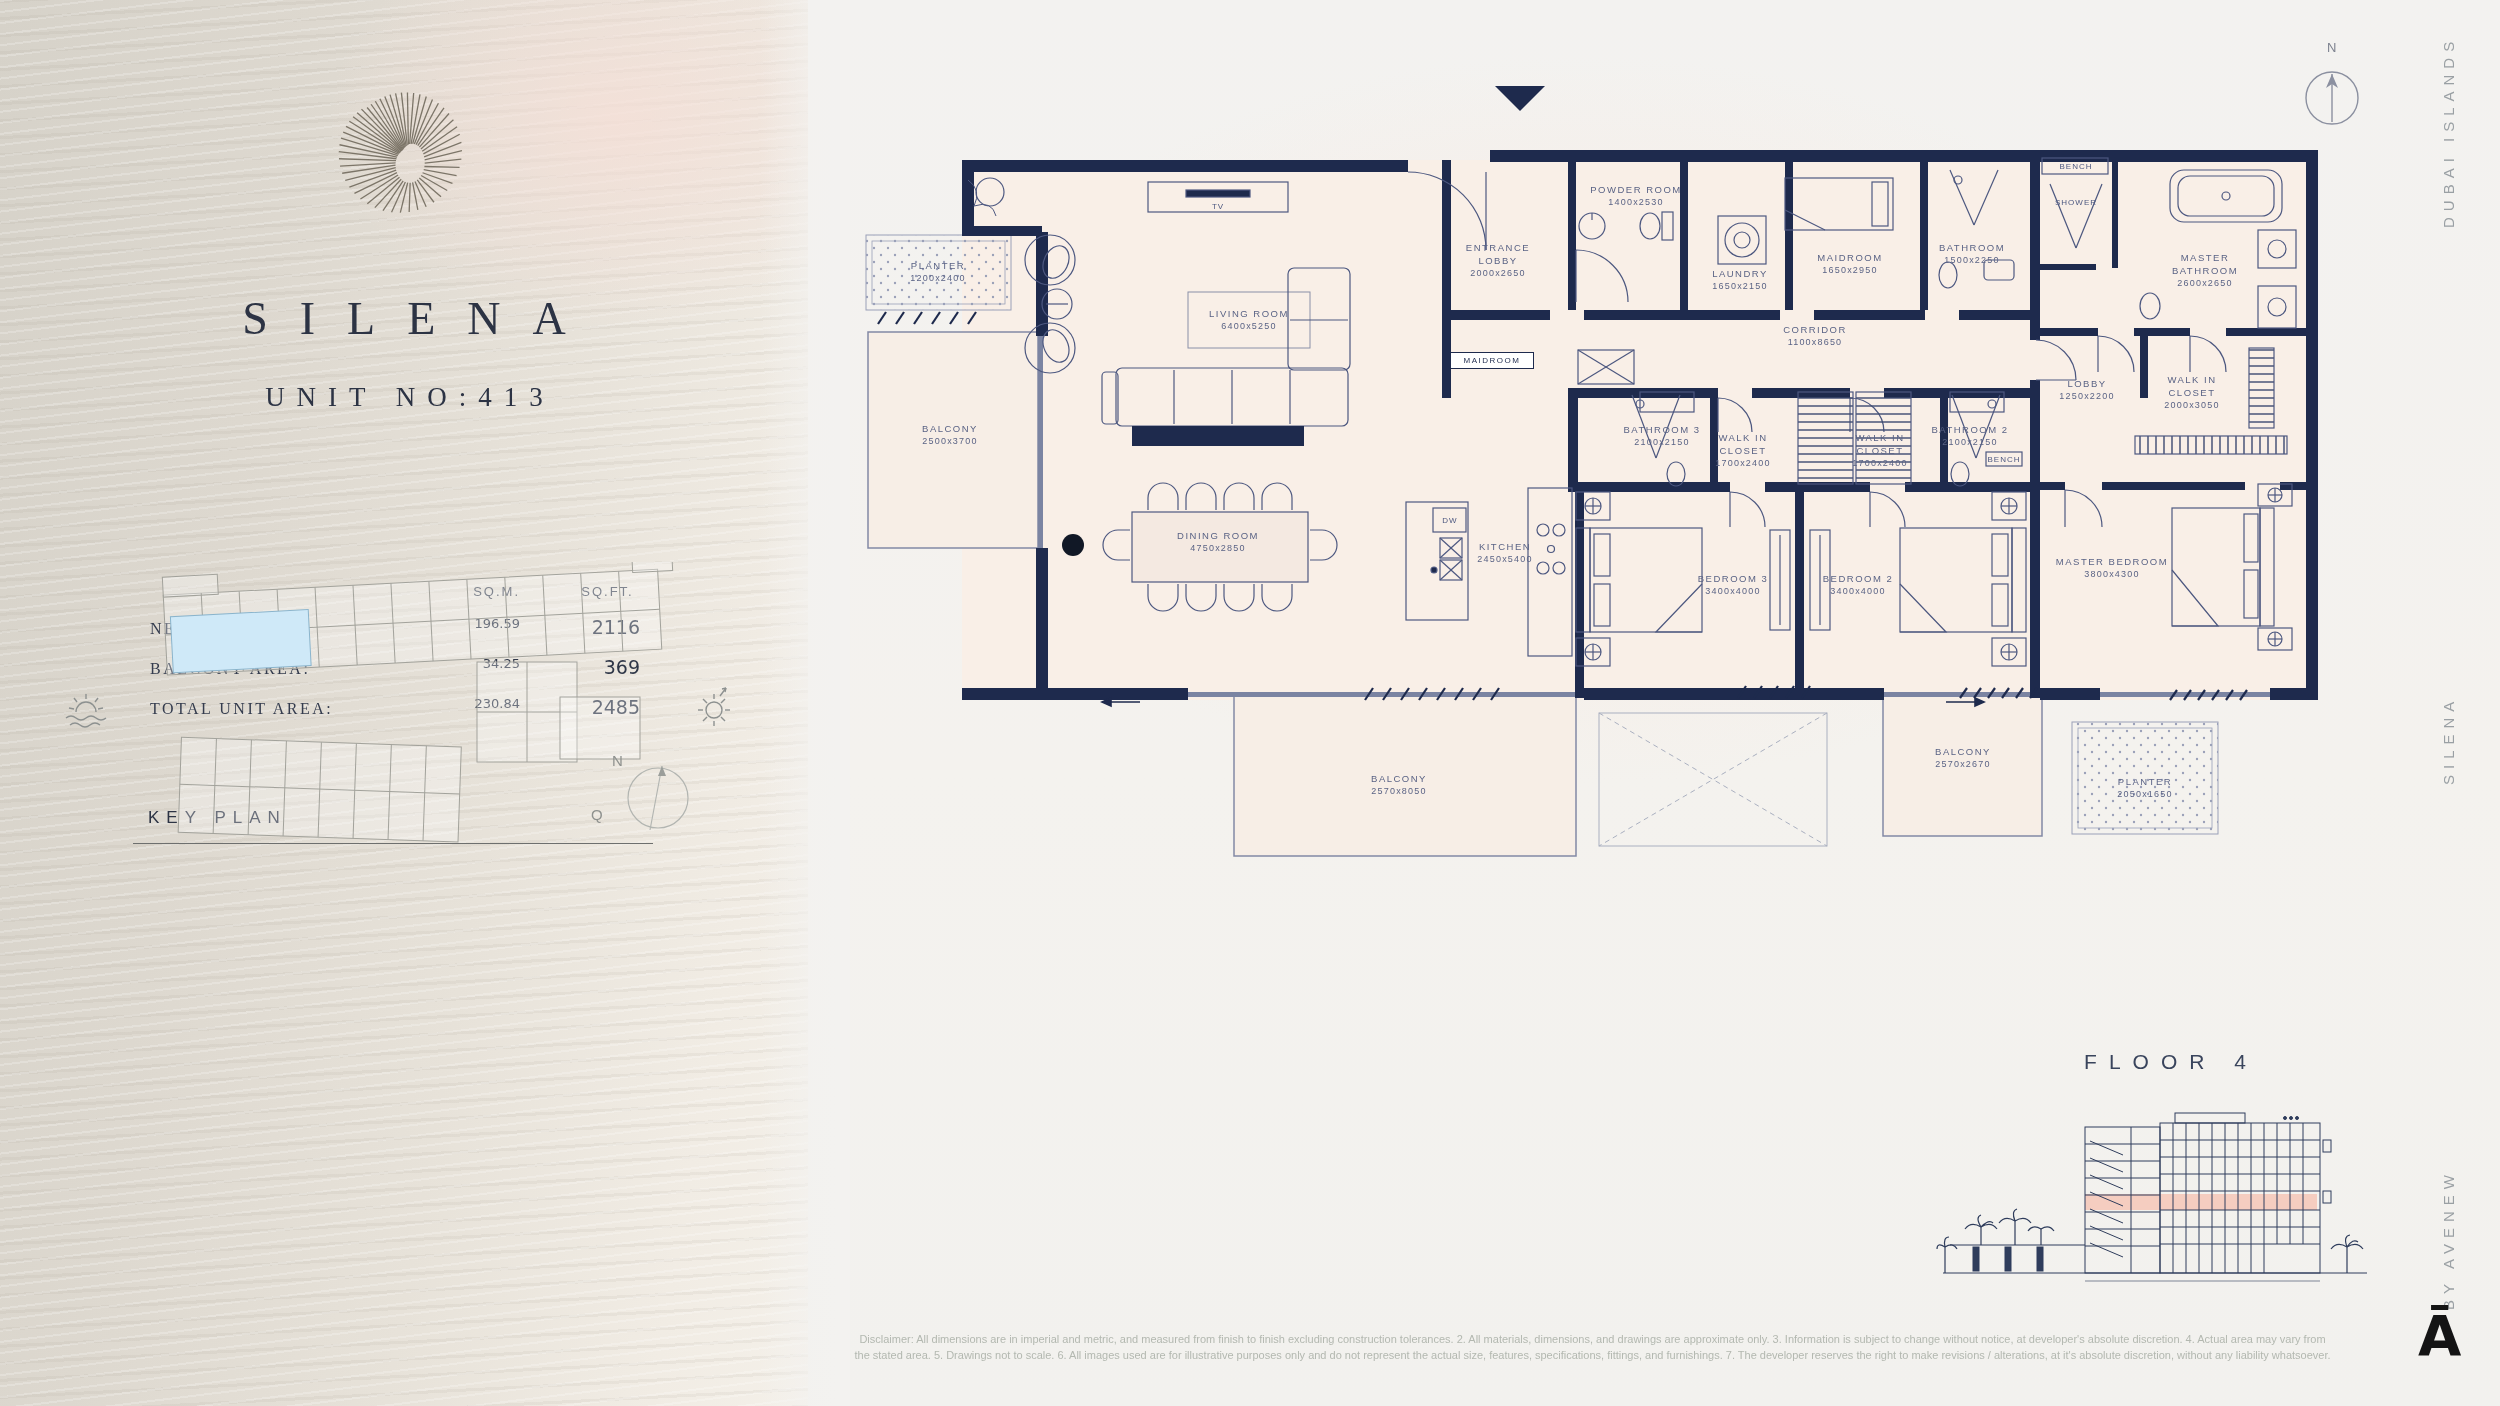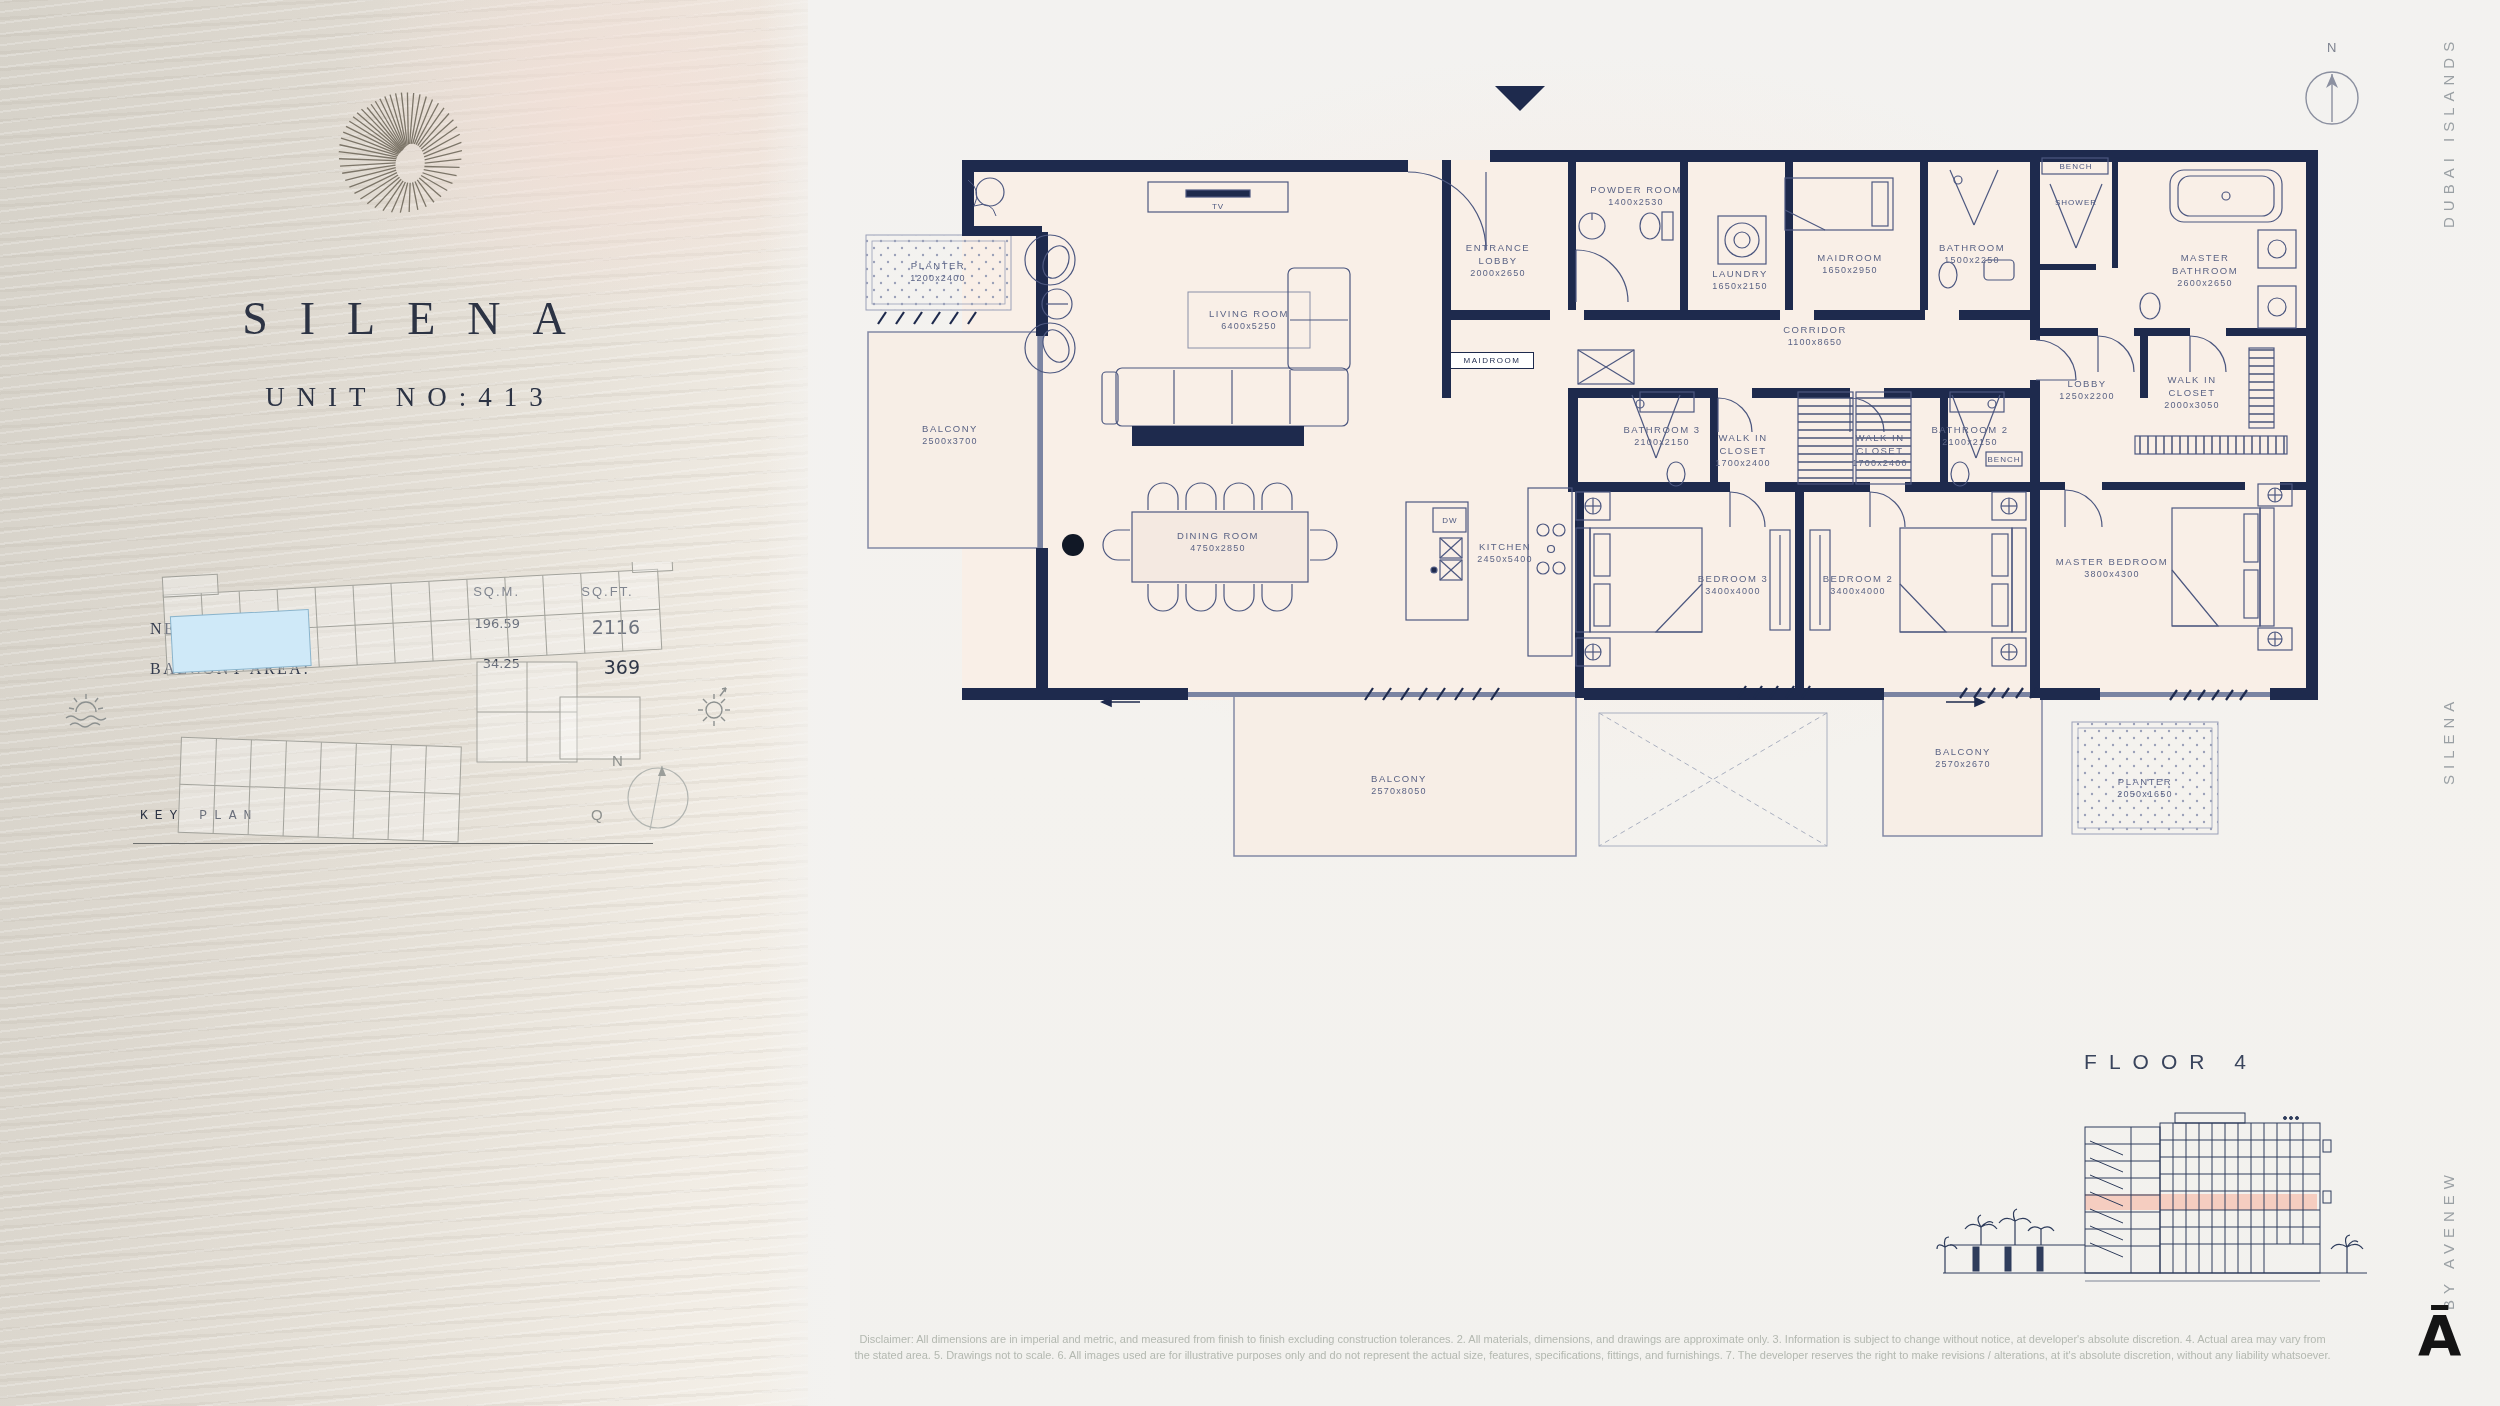--- a/index.html
+++ b/index.html
@@ -155,6 +155,11 @@
       <span class="area-sqm">34.25</span>
       <span class="area-sqft">369</span>
     </div>
+    <div class="area-row">
+      <span class="area-label">TOTAL UNIT AREA:</span>
+      <span class="area-sqm">230.84</span>
+      <span class="area-sqft">2485</span>
+    </div>
   </div>
 
   <div class="keyplan-title">KEY PLAN</div>

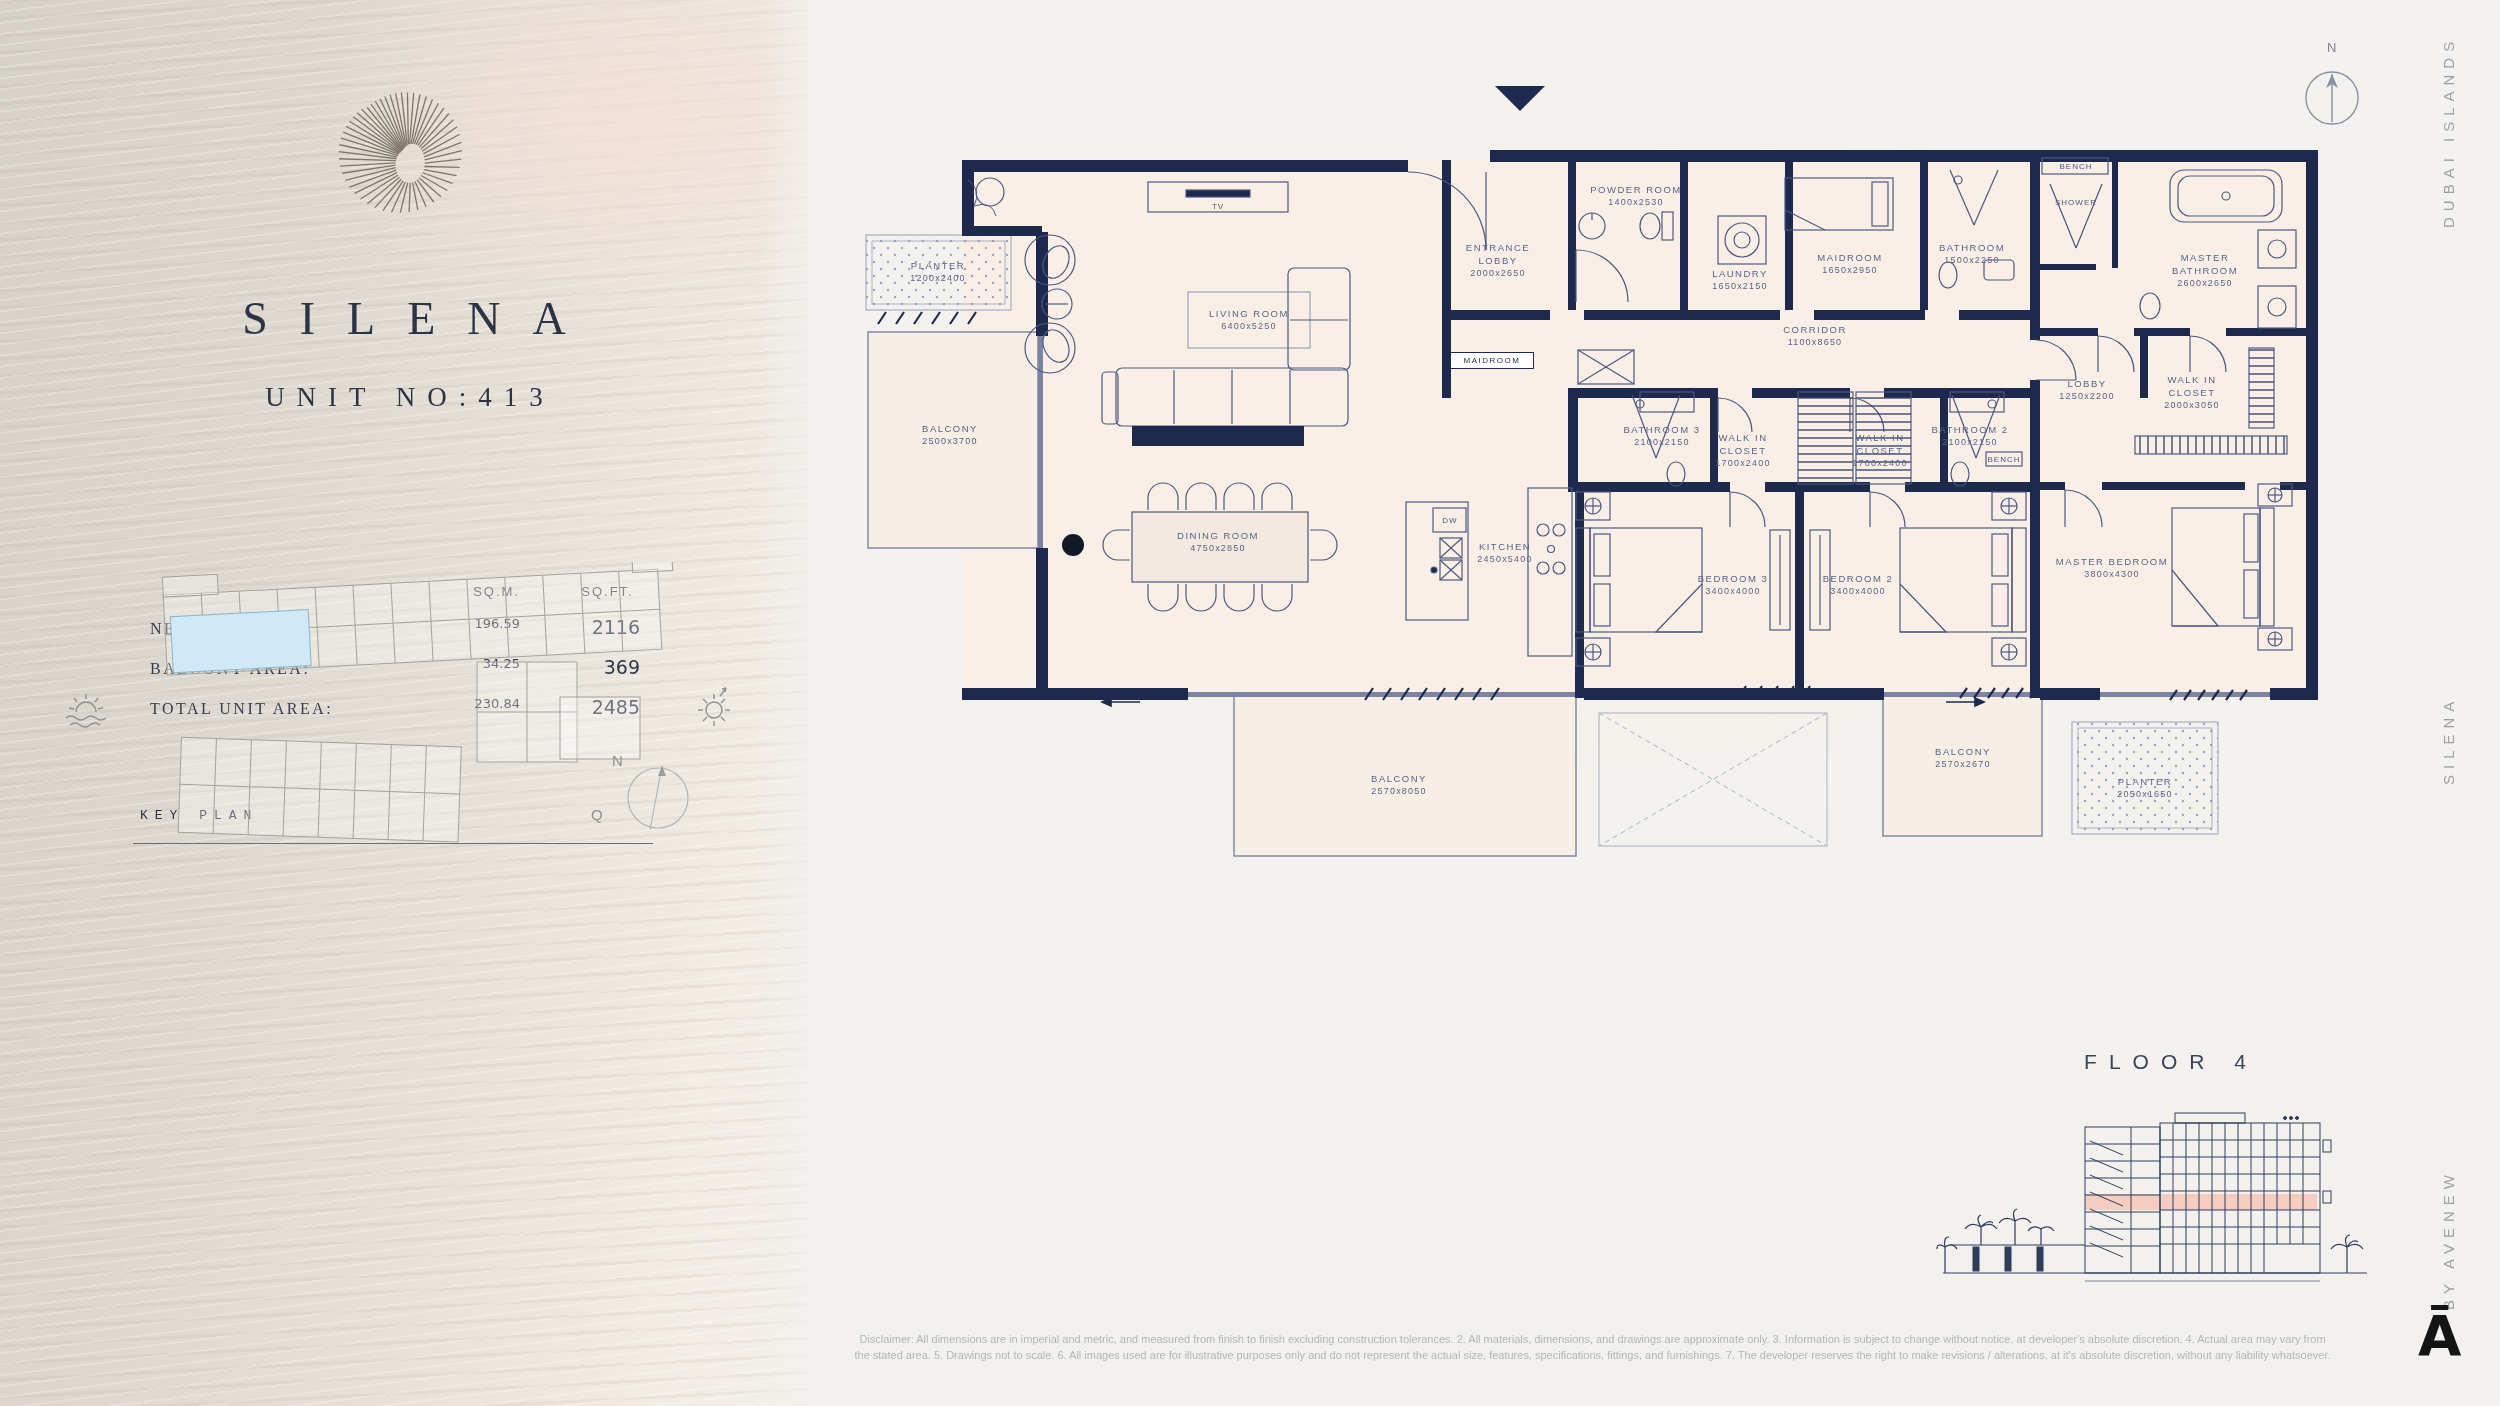--- a/index.html
+++ b/index.html
@@ -36,7 +36,7 @@
   .hd{position:absolute;top:4px;font-size:13px;letter-spacing:2px;color:#4a5160;font-family:Liberation Sans, sans-serif;}
   .hd.m{left:305px;width:65px;text-align:right;}
   .hd.f{left:425px;width:65px;text-align:center;}
-  .keyplan-title{position:absolute;left:140px;top:808px;font-size:13px;letter-spacing:7px;color:#2c3344;font-family:Liberation Mono, monospace;}
+  .keyplan-title{position:absolute;left:148px;top:808px;font-size:17px;letter-spacing:7px;color:#2c3344;font-family:Liberation Sans, sans-serif;}
   .keyplan-rule{position:absolute;left:133px;top:843px;width:520px;height:1px;background:#6d6f6e;}
   .keyplan-svg{position:absolute;left:95px;top:560px;width:650px;height:300px;top:562px;}
   .kp-n{position:absolute;left:612px;top:752px;font-size:15px;color:#8e918e;letter-spacing:1px;}

